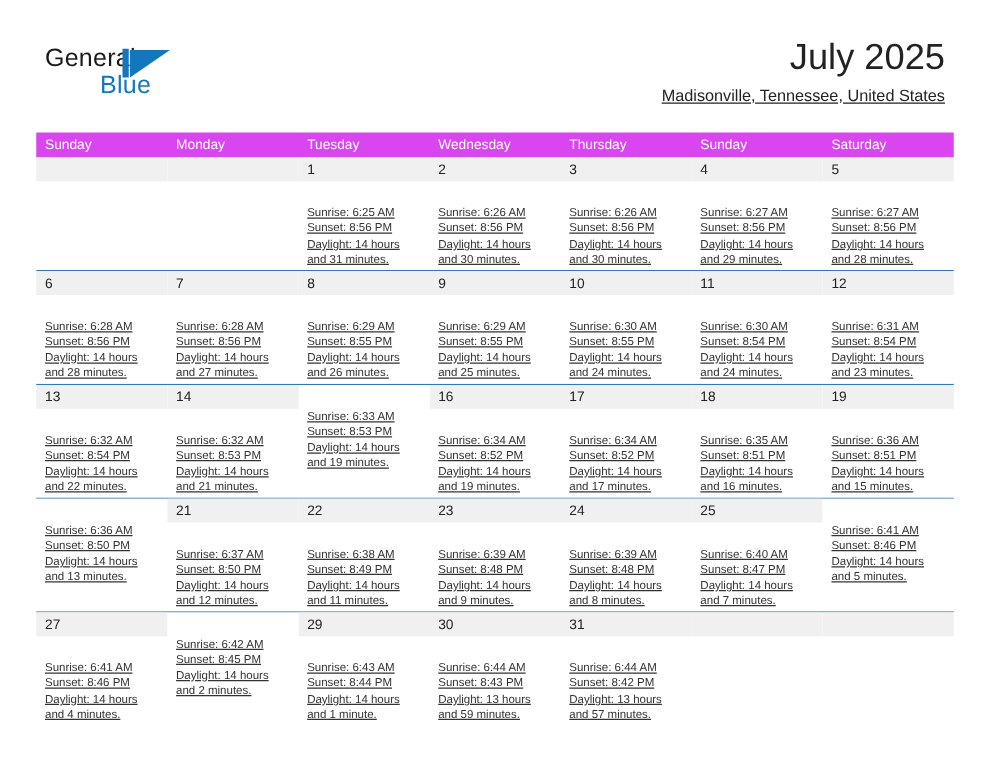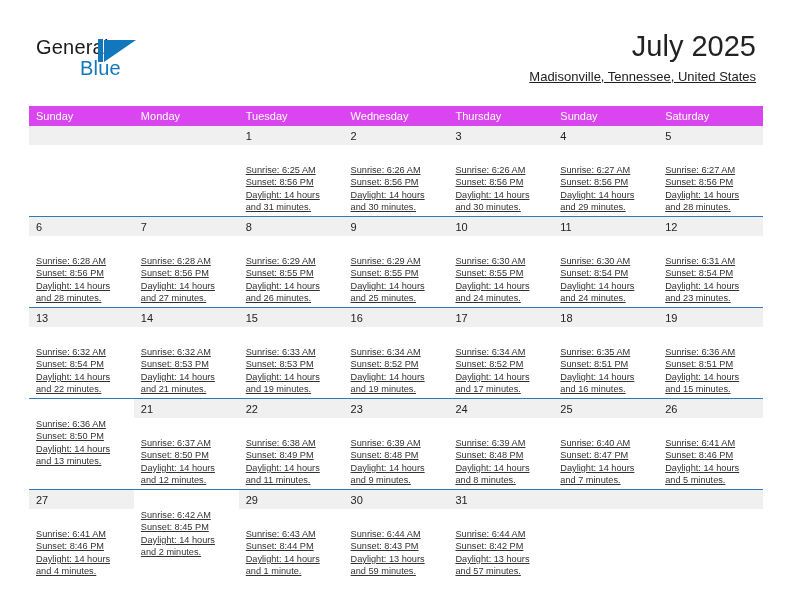--- a/index.html
+++ b/index.html
@@ -333,7 +333,6 @@
             </div>
           </div>
           <div class="cell">
-            <div class="daynum-band"><span class="daynum">15</span></div>
             <div class="details">
               <div>Sunrise: 6:33 AM</div>
               <div>Sunset: 8:53 PM</div>

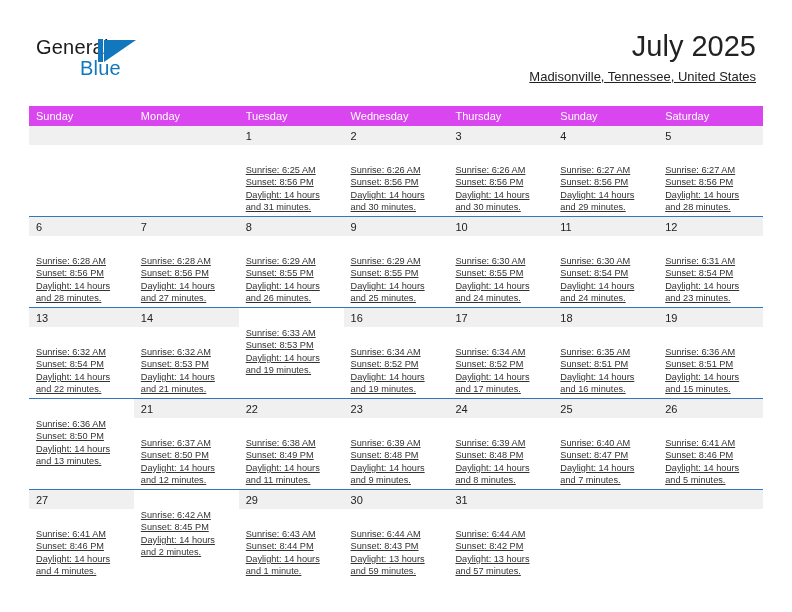--- a/index.html
+++ b/index.html
@@ -432,7 +432,6 @@
             </div>
           </div>
           <div class="cell">
-            <div class="daynum-band"><span class="daynum">26</span></div>
             <div class="details">
               <div>Sunrise: 6:41 AM</div>
               <div>Sunset: 8:46 PM</div>

